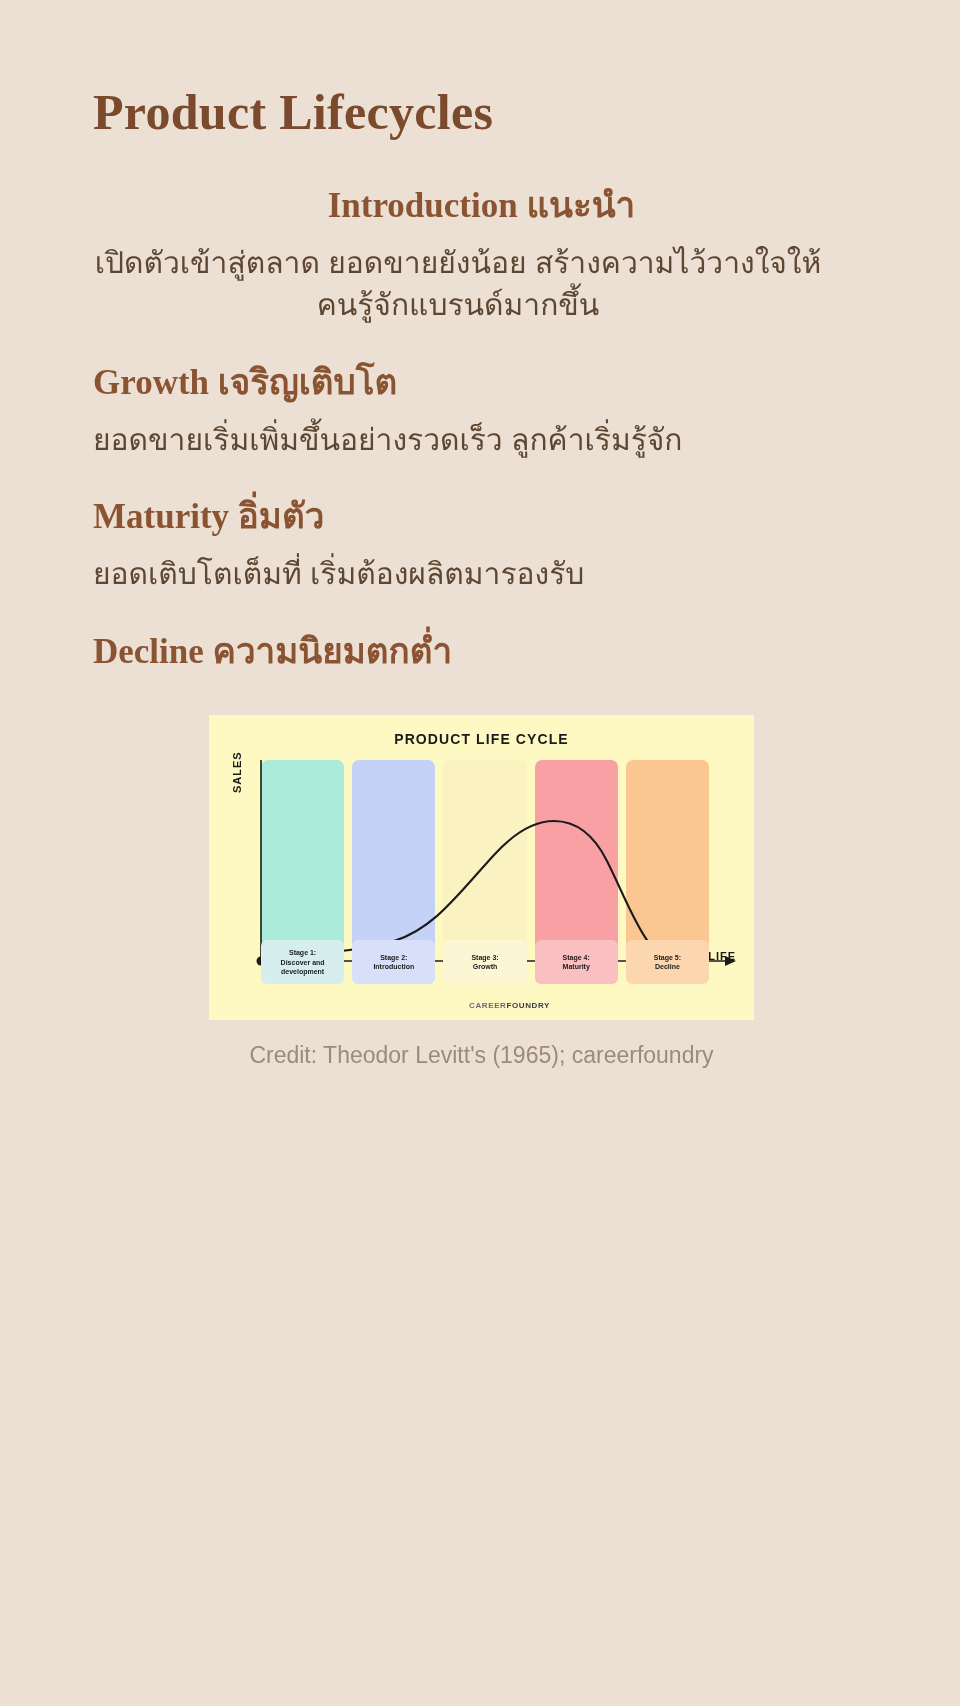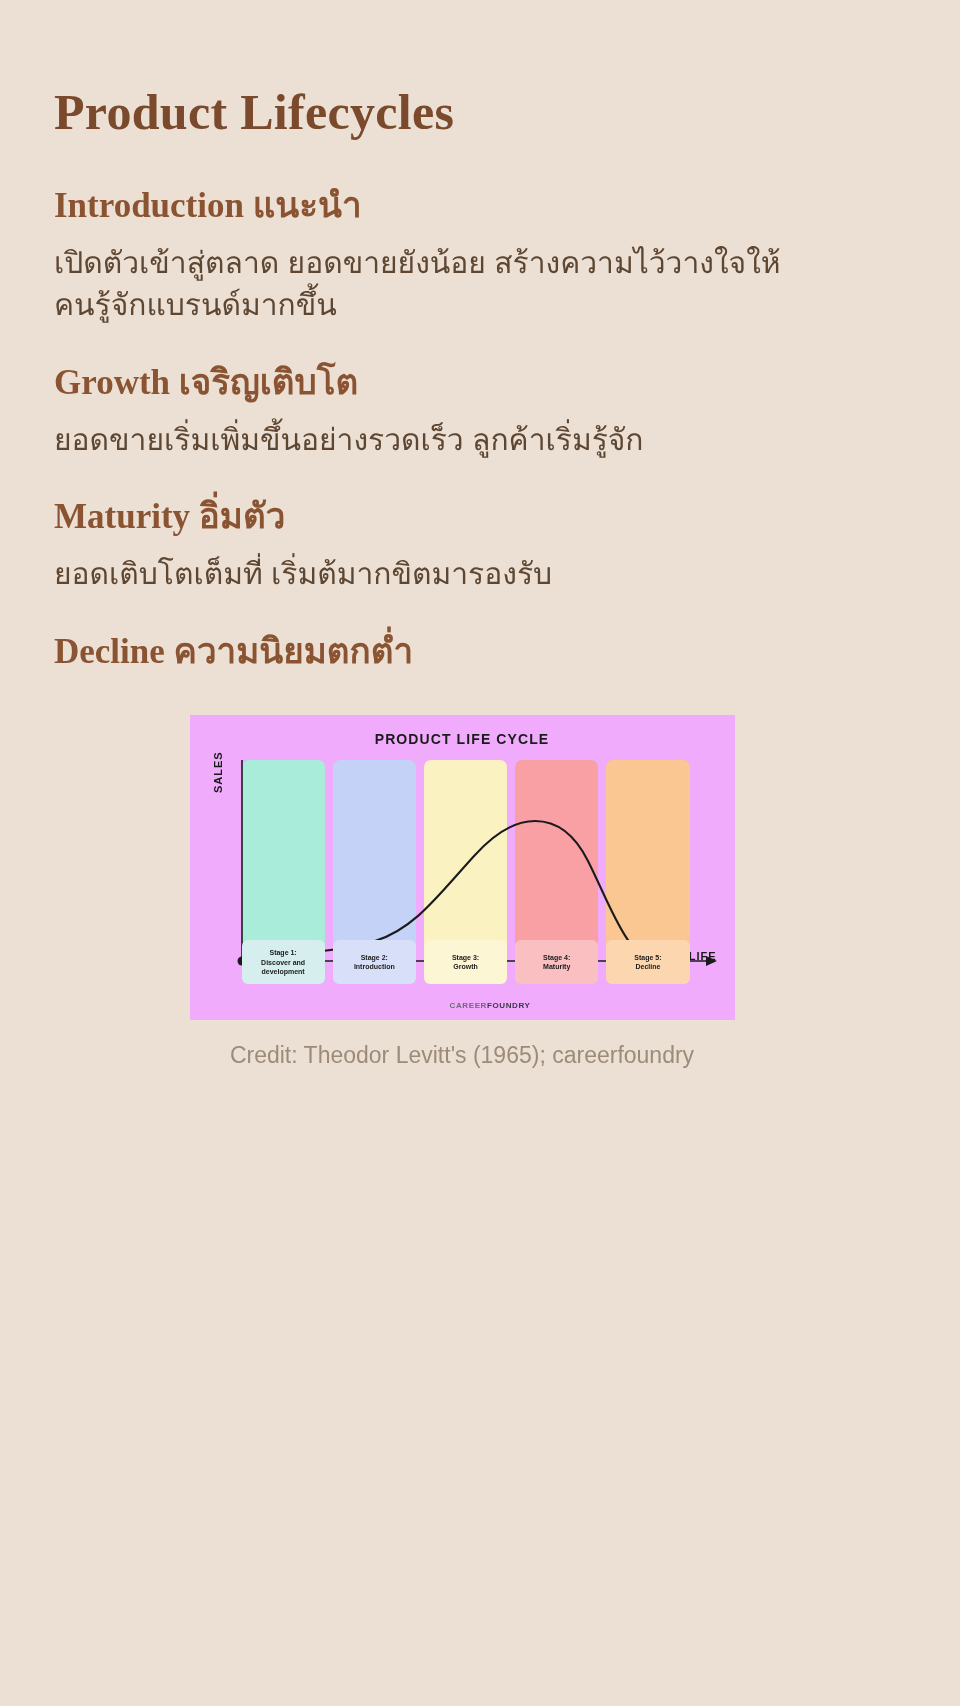--- a/index.html
+++ b/index.html
@@ -18,7 +18,7 @@
     width: 960px;
     height: 1706px;
     box-sizing: border-box;
-    padding: 85px 90px 0 54px;
+    padding: 85px 90px 0 93px;
   }
   .main-title {
     font-family: "Liberation Serif", serif;

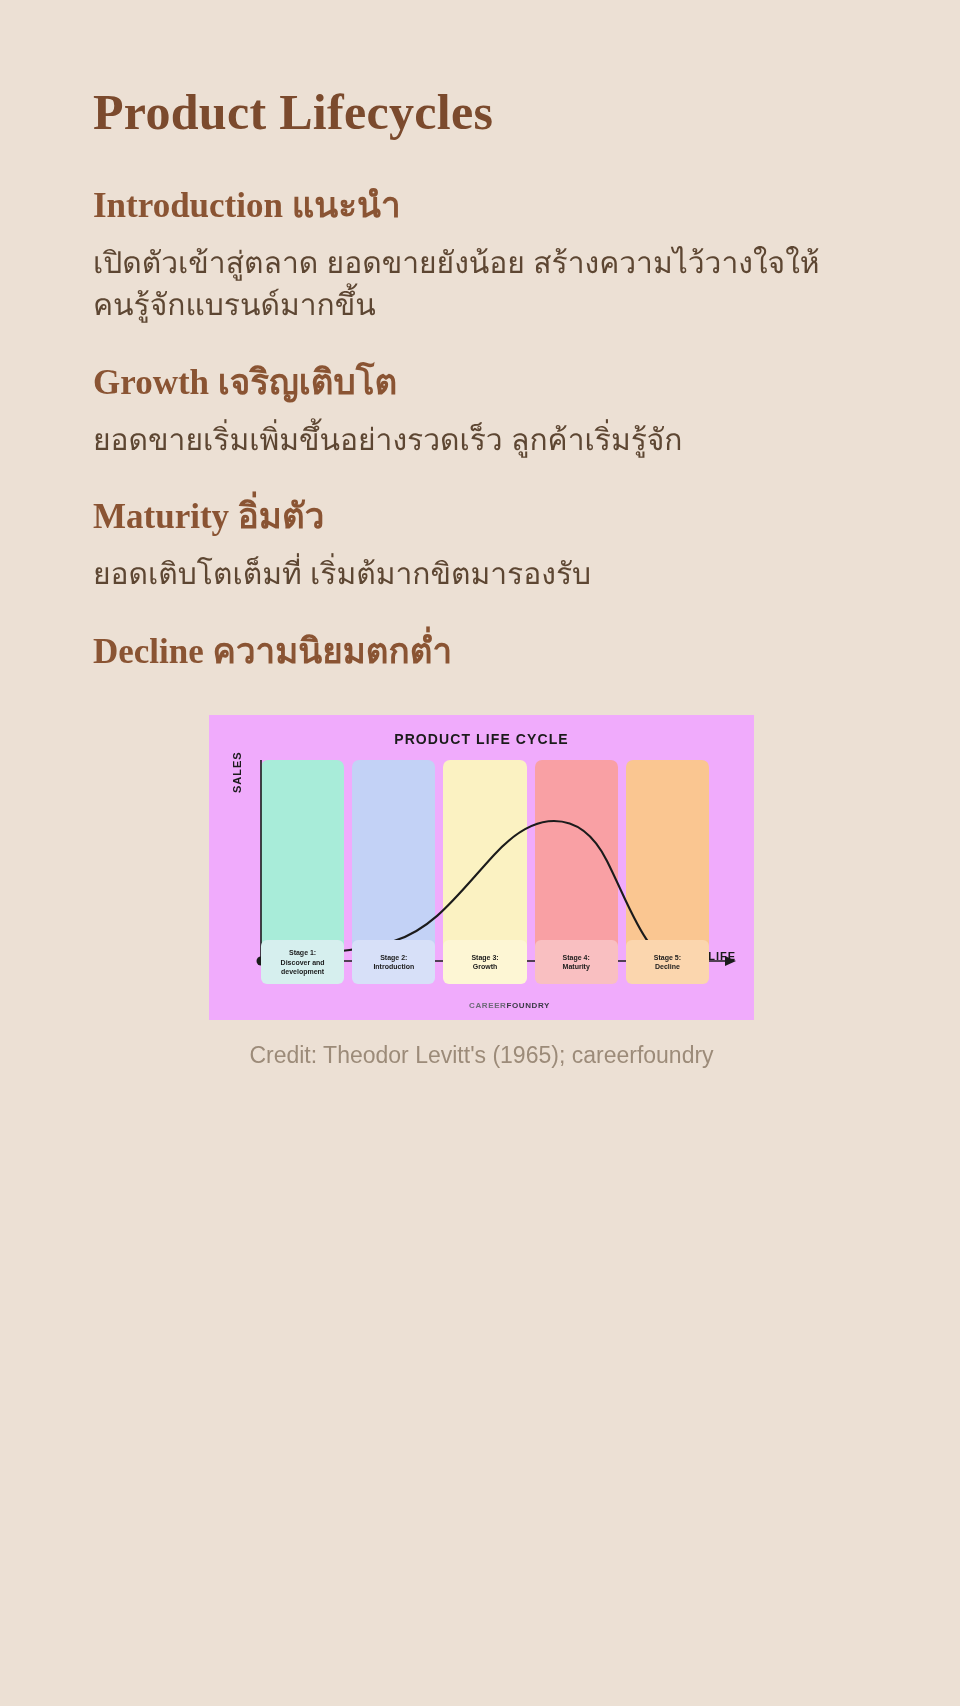--- a/index.html
+++ b/index.html
@@ -50,7 +50,7 @@
     max-width: 730px;
     white-space: pre-line;
   }
-  .sec-intro { margin-top: 44px; }
+  .sec-intro { margin-top: 44px; text-align: center; }
   .sec-growth { }
   .sec-maturity { margin-top: 6px; }
   .sec-decline { margin-top: 26px; }

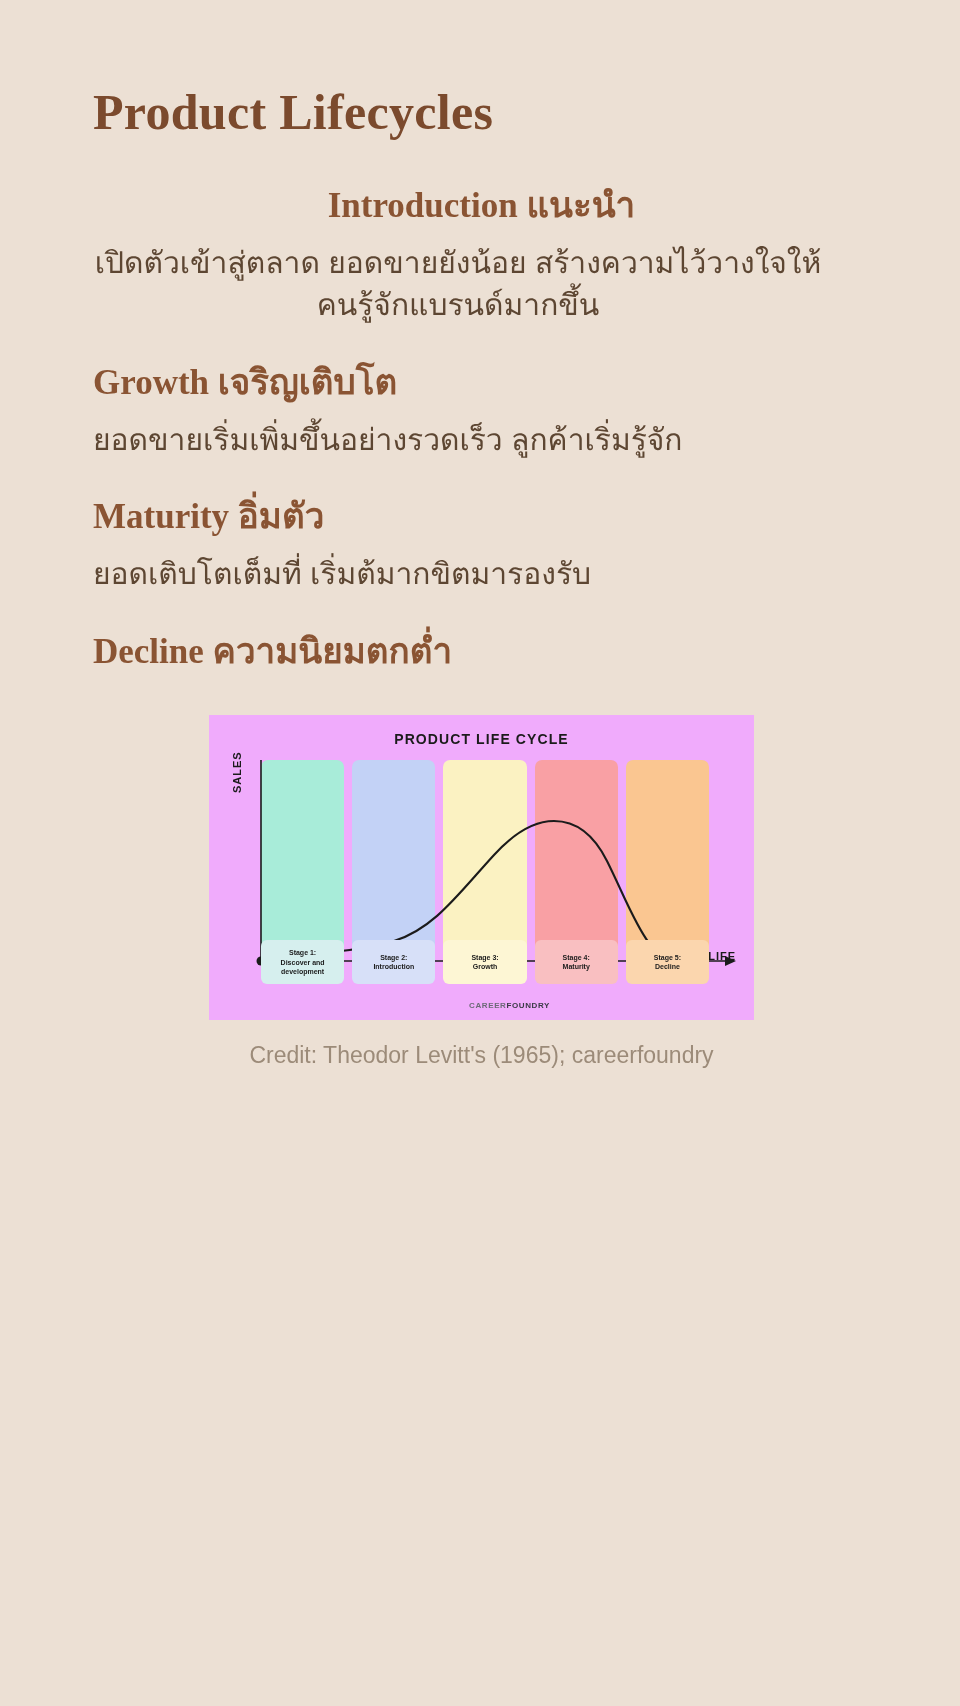--- a/index.html
+++ b/index.html
@@ -184,7 +184,7 @@
 
   <div class="section sec-maturity">
     <h2 class="section-heading">Maturity อิ่มตัว</h2>
-    <p class="section-body">ยอดเติบโตเต็มที่ เริ่มต้มากขิตมารองรับ</p>
+    <p class="section-body">ยอดเติบโตเต็มที่ เริ่มต้องผลิตมารองรับ</p>
   </div>
 
   <div class="section sec-decline">

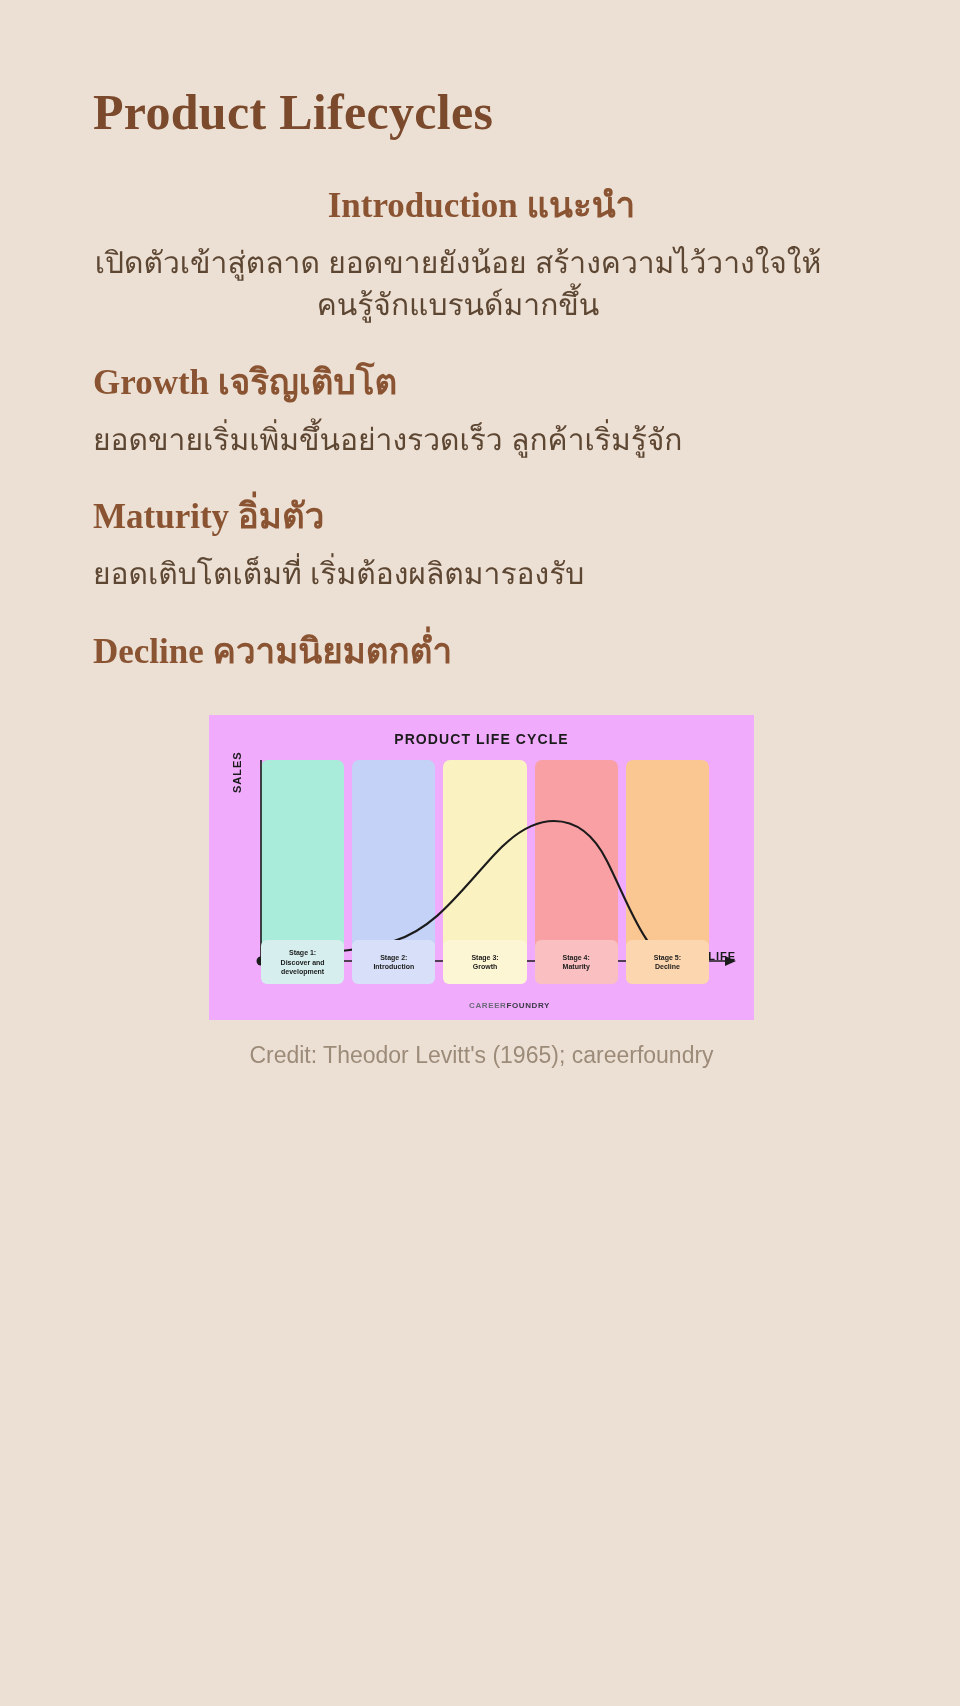--- a/index.html
+++ b/index.html
@@ -66,7 +66,7 @@
     position: relative;
     width: 545px;
     height: 305px;
-    background: #f0abfc;
+    background: #fef9c3;
     box-sizing: border-box;
   }
   .chart-title {

